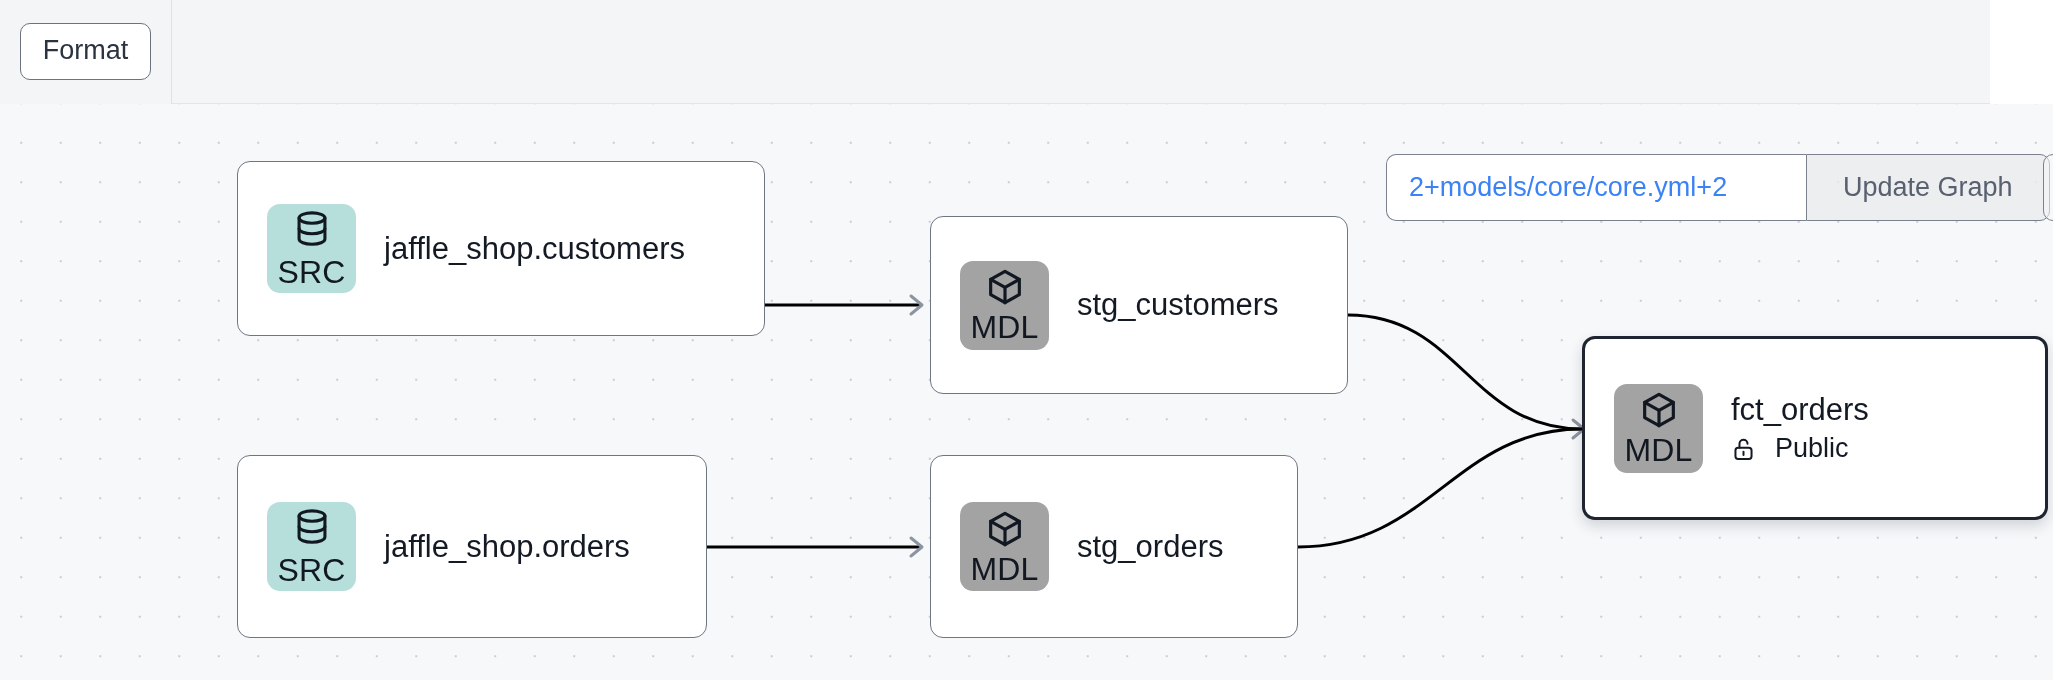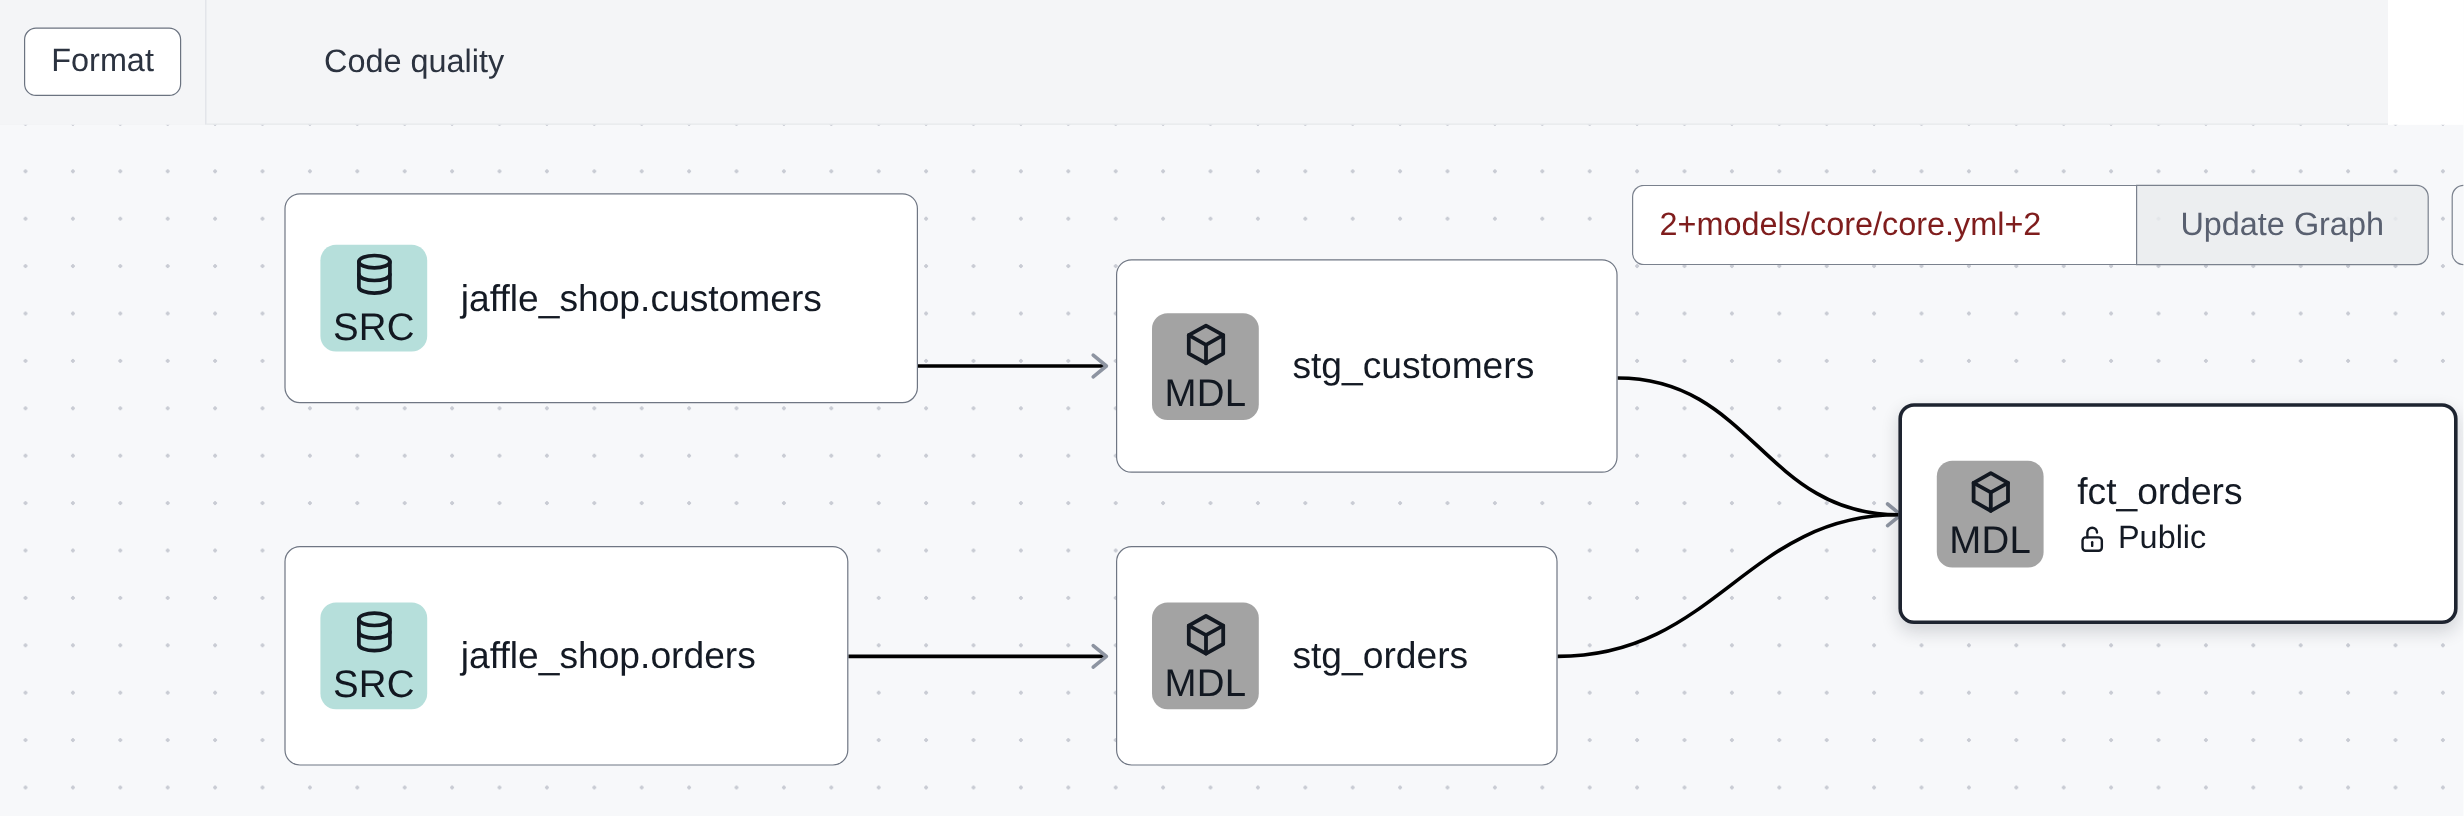--- a/index.html
+++ b/index.html
@@ -159,9 +159,6 @@
       <button class="format-btn">Format</button>
     </div>
     <div class="tabs">
-      <div class="tab">
-        <span>Code quality</span>
-      </div>
     </div>
   </div>
 

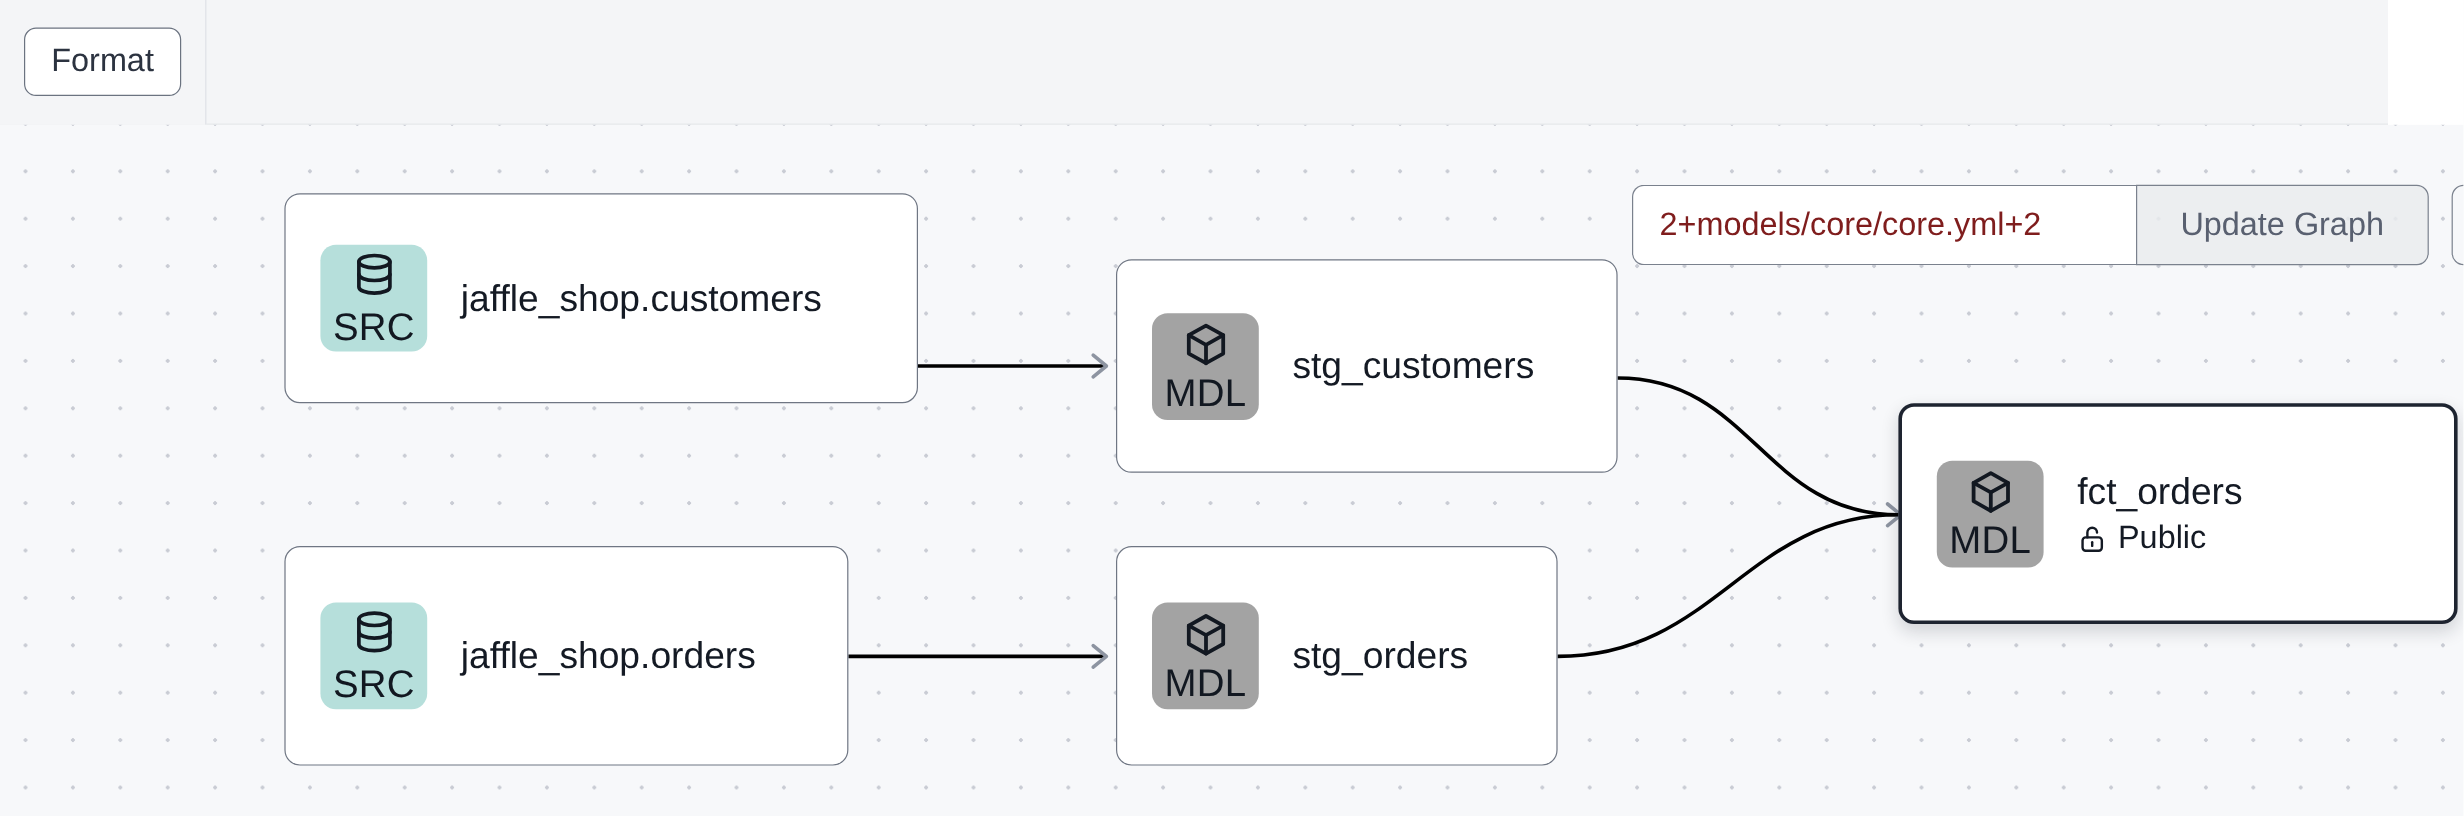--- a/index.html
+++ b/index.html
@@ -80,10 +80,11 @@
     border-right: none;
     border-radius: 10px 0 0 10px;
     font-size: 27px;
-    color: #7f1d1d;
+    color: #3b82f6;
     padding: 0 22px;
     outline: none;
     font-family: "Liberation Sans", sans-serif;
+    margin-left: 26px;
   }
   .update-btn {
     height: 67px;

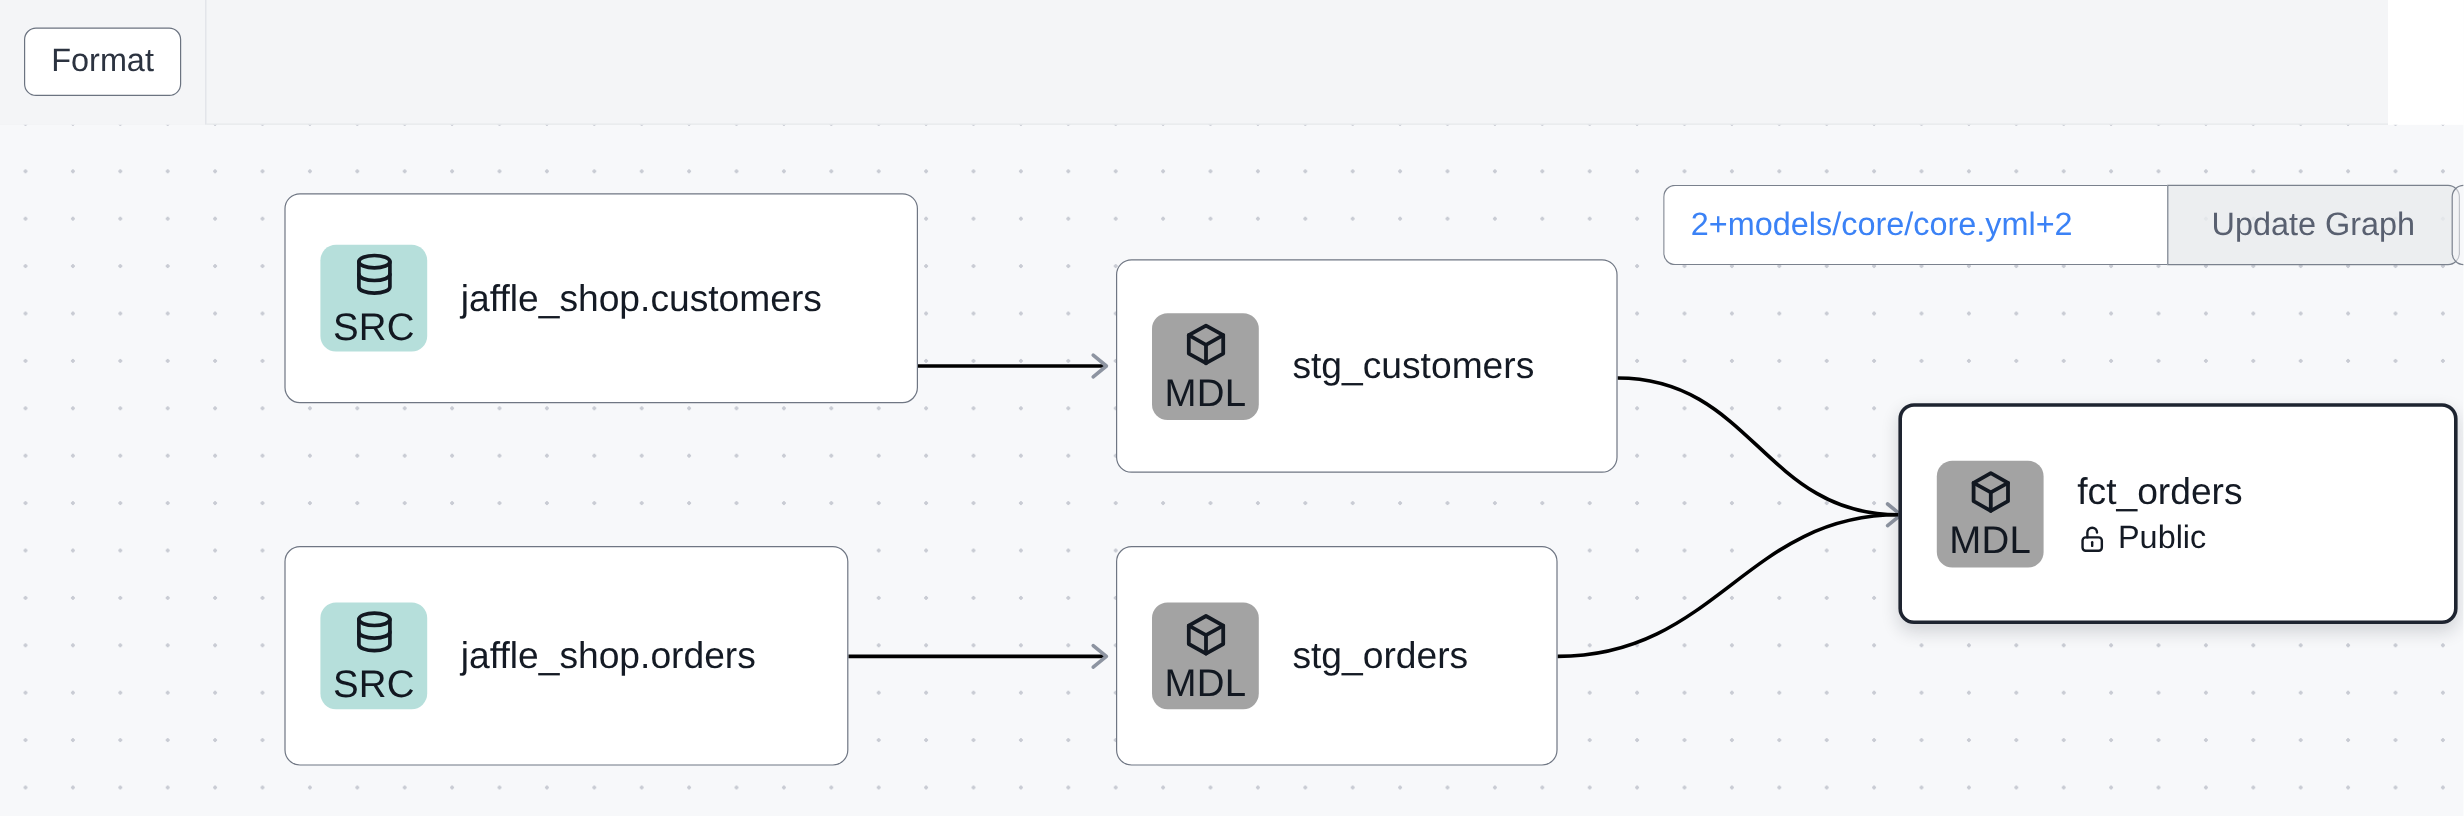--- a/index.html
+++ b/index.html
@@ -145,7 +145,7 @@
   .node-body { margin-left: 28px; display: flex; flex-direction: column; justify-content: center; }
   .node-title { font-size: 31px; color: #141a24; line-height: 1.15; white-space: nowrap; }
   .node-sub {
-    display: flex; align-items: center; gap: 9px;
+    display: flex; align-items: center; gap: 19px;
     font-size: 27px; color: #141a24; margin-top: 6px;
   }
   .node-sub svg { display: block; }

